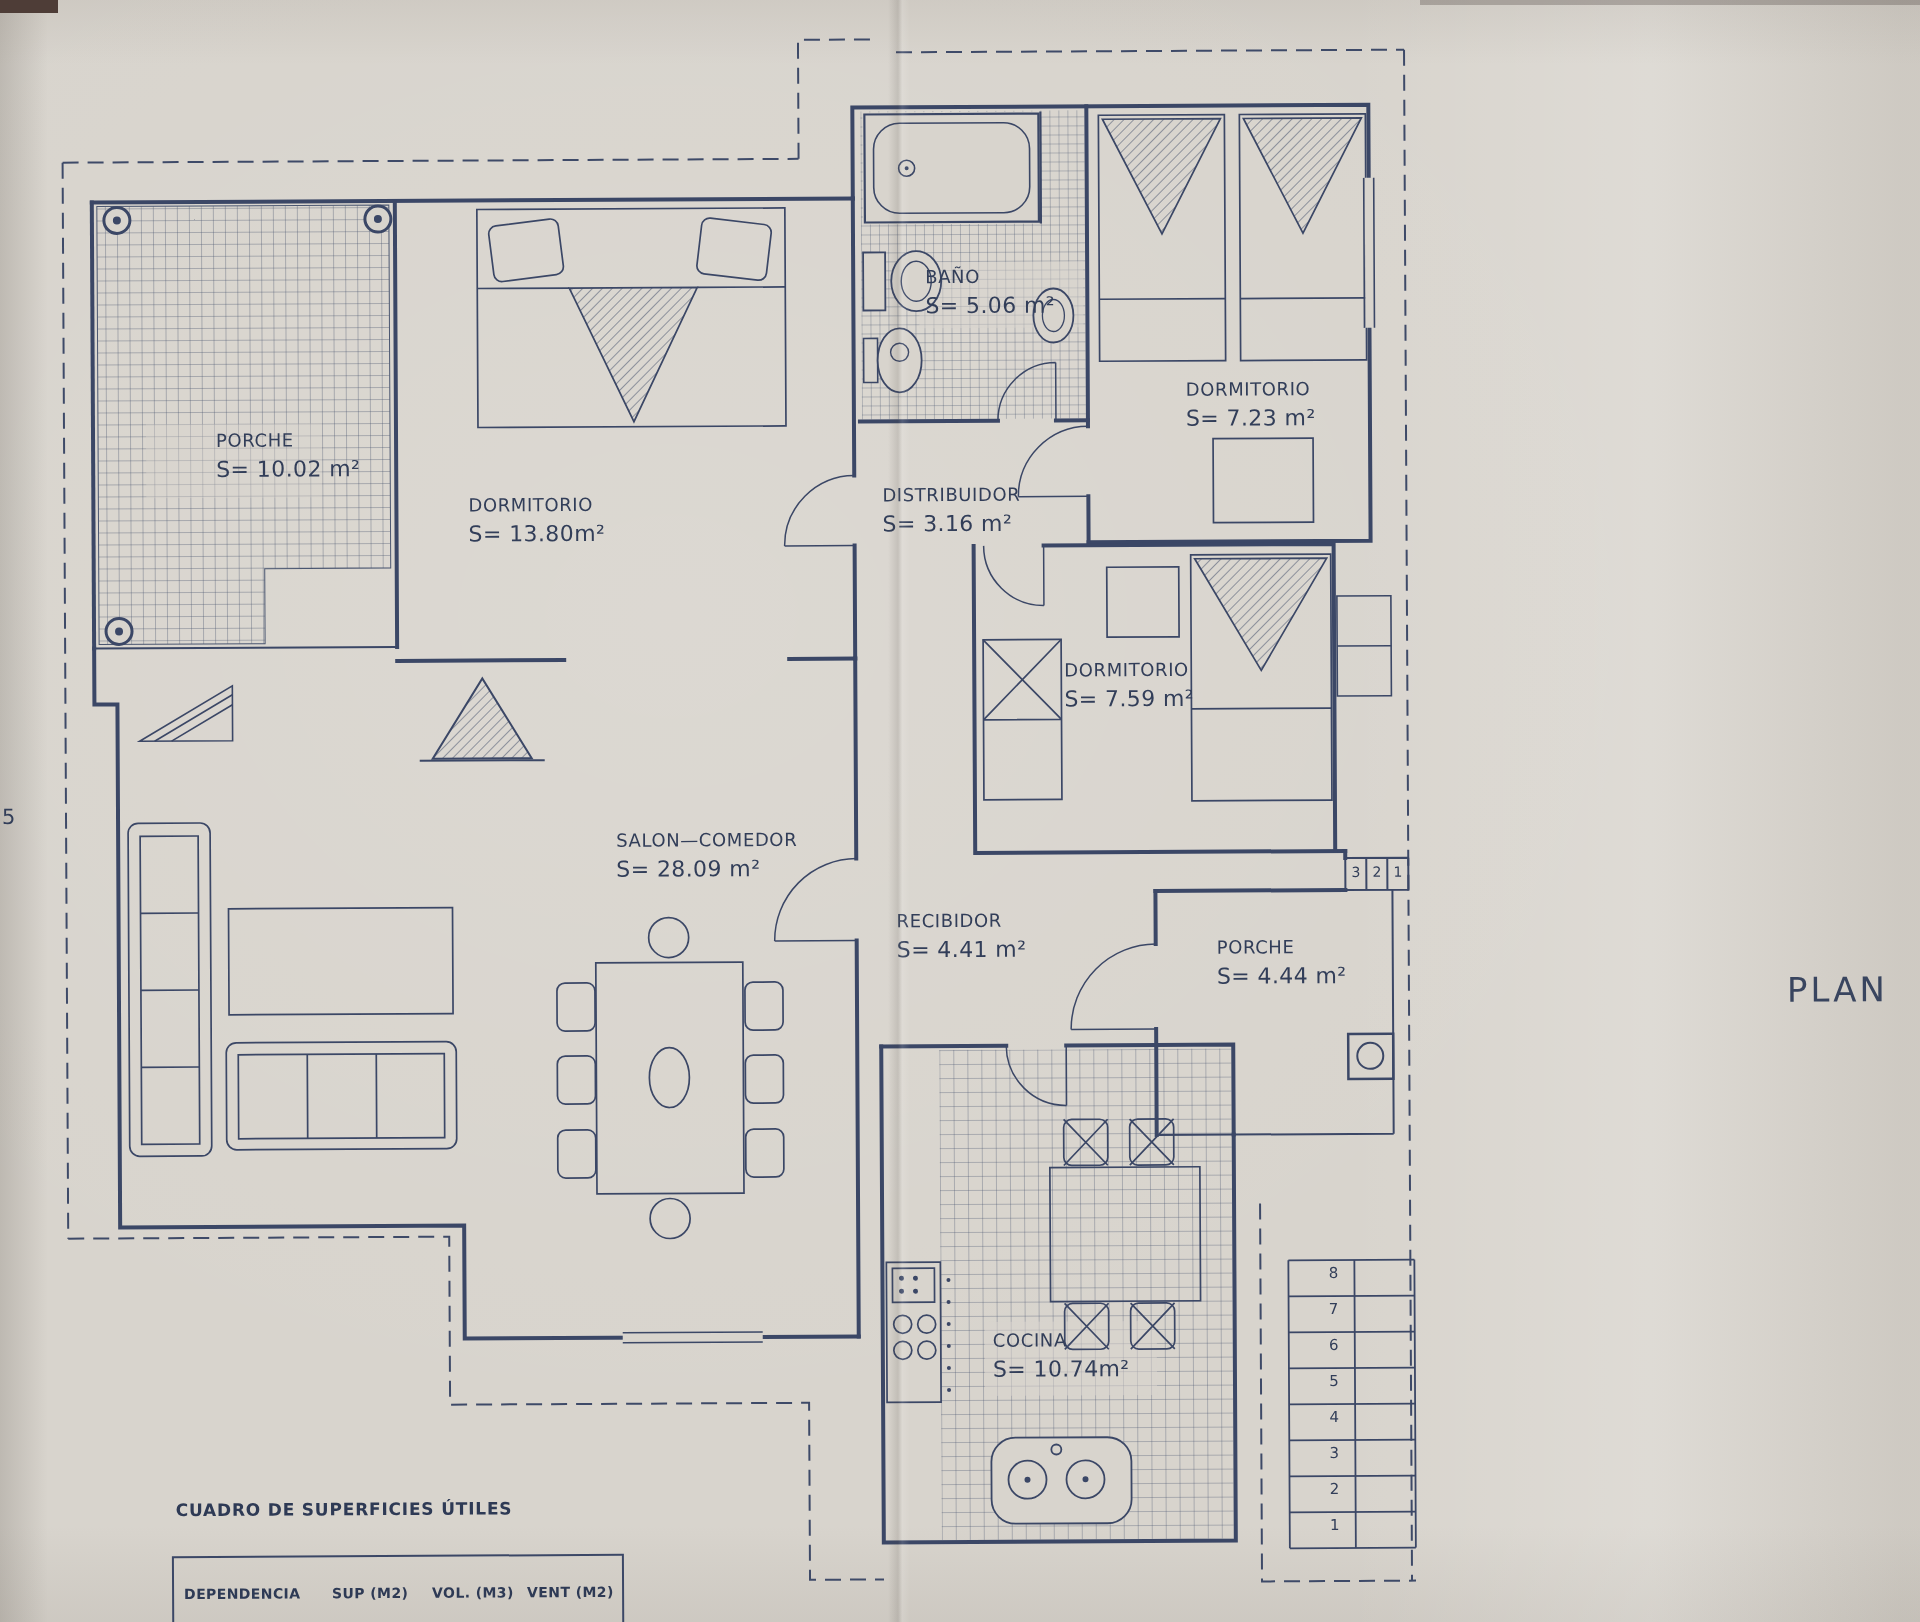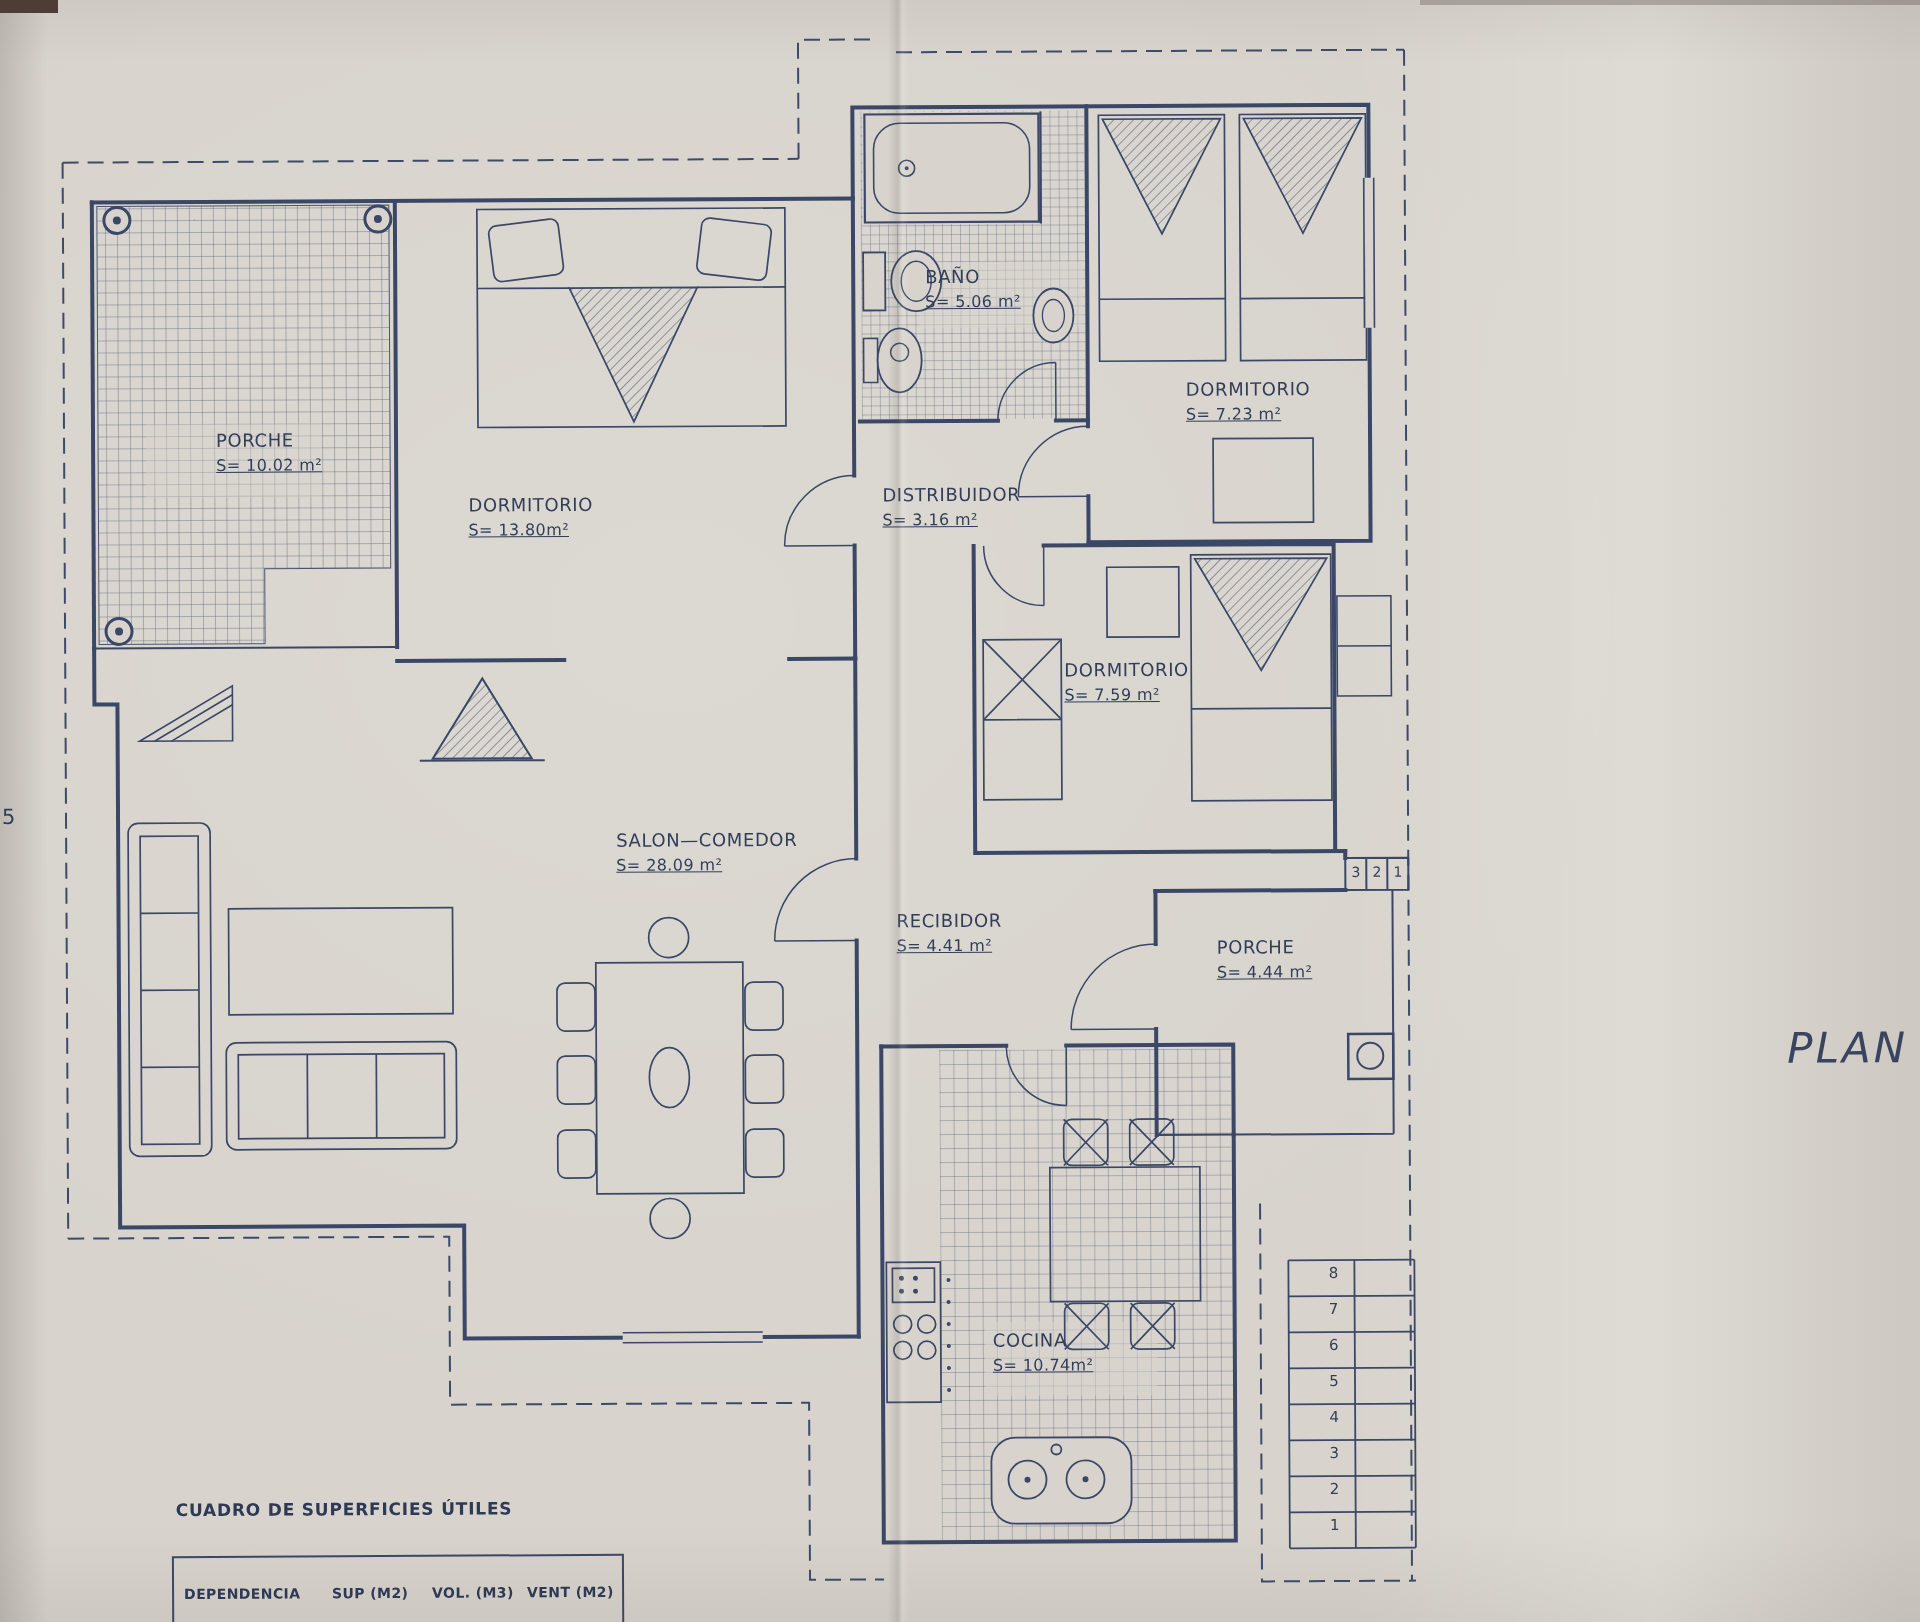--- a/index.html
+++ b/index.html
@@ -18,7 +18,7 @@
   svg{position:absolute;left:0;top:0;}
   .room-label{position:absolute;color:#323e59;line-height:1.45;white-space:nowrap;}
   .room-label .rname{font-size:18px;letter-spacing:0.6px;}
-  .room-label .rarea{font-size:16px;letter-spacing:0.4px;text-decoration:underline;}
+  .room-label .rarea{font-size:22px;letter-spacing:0.4px;}
   .stair-num{position:absolute;left:1316px;width:30px;text-align:center;color:#323e59;font-size:15px;}
   .porch-step-num{position:absolute;top:866px;width:21px;text-align:center;color:#323e59;font-size:14px;}
   .plan-title{position:absolute;left:1786px;top:1028px;color:#39455f;font-size:42px;letter-spacing:3px;font-style:italic;}

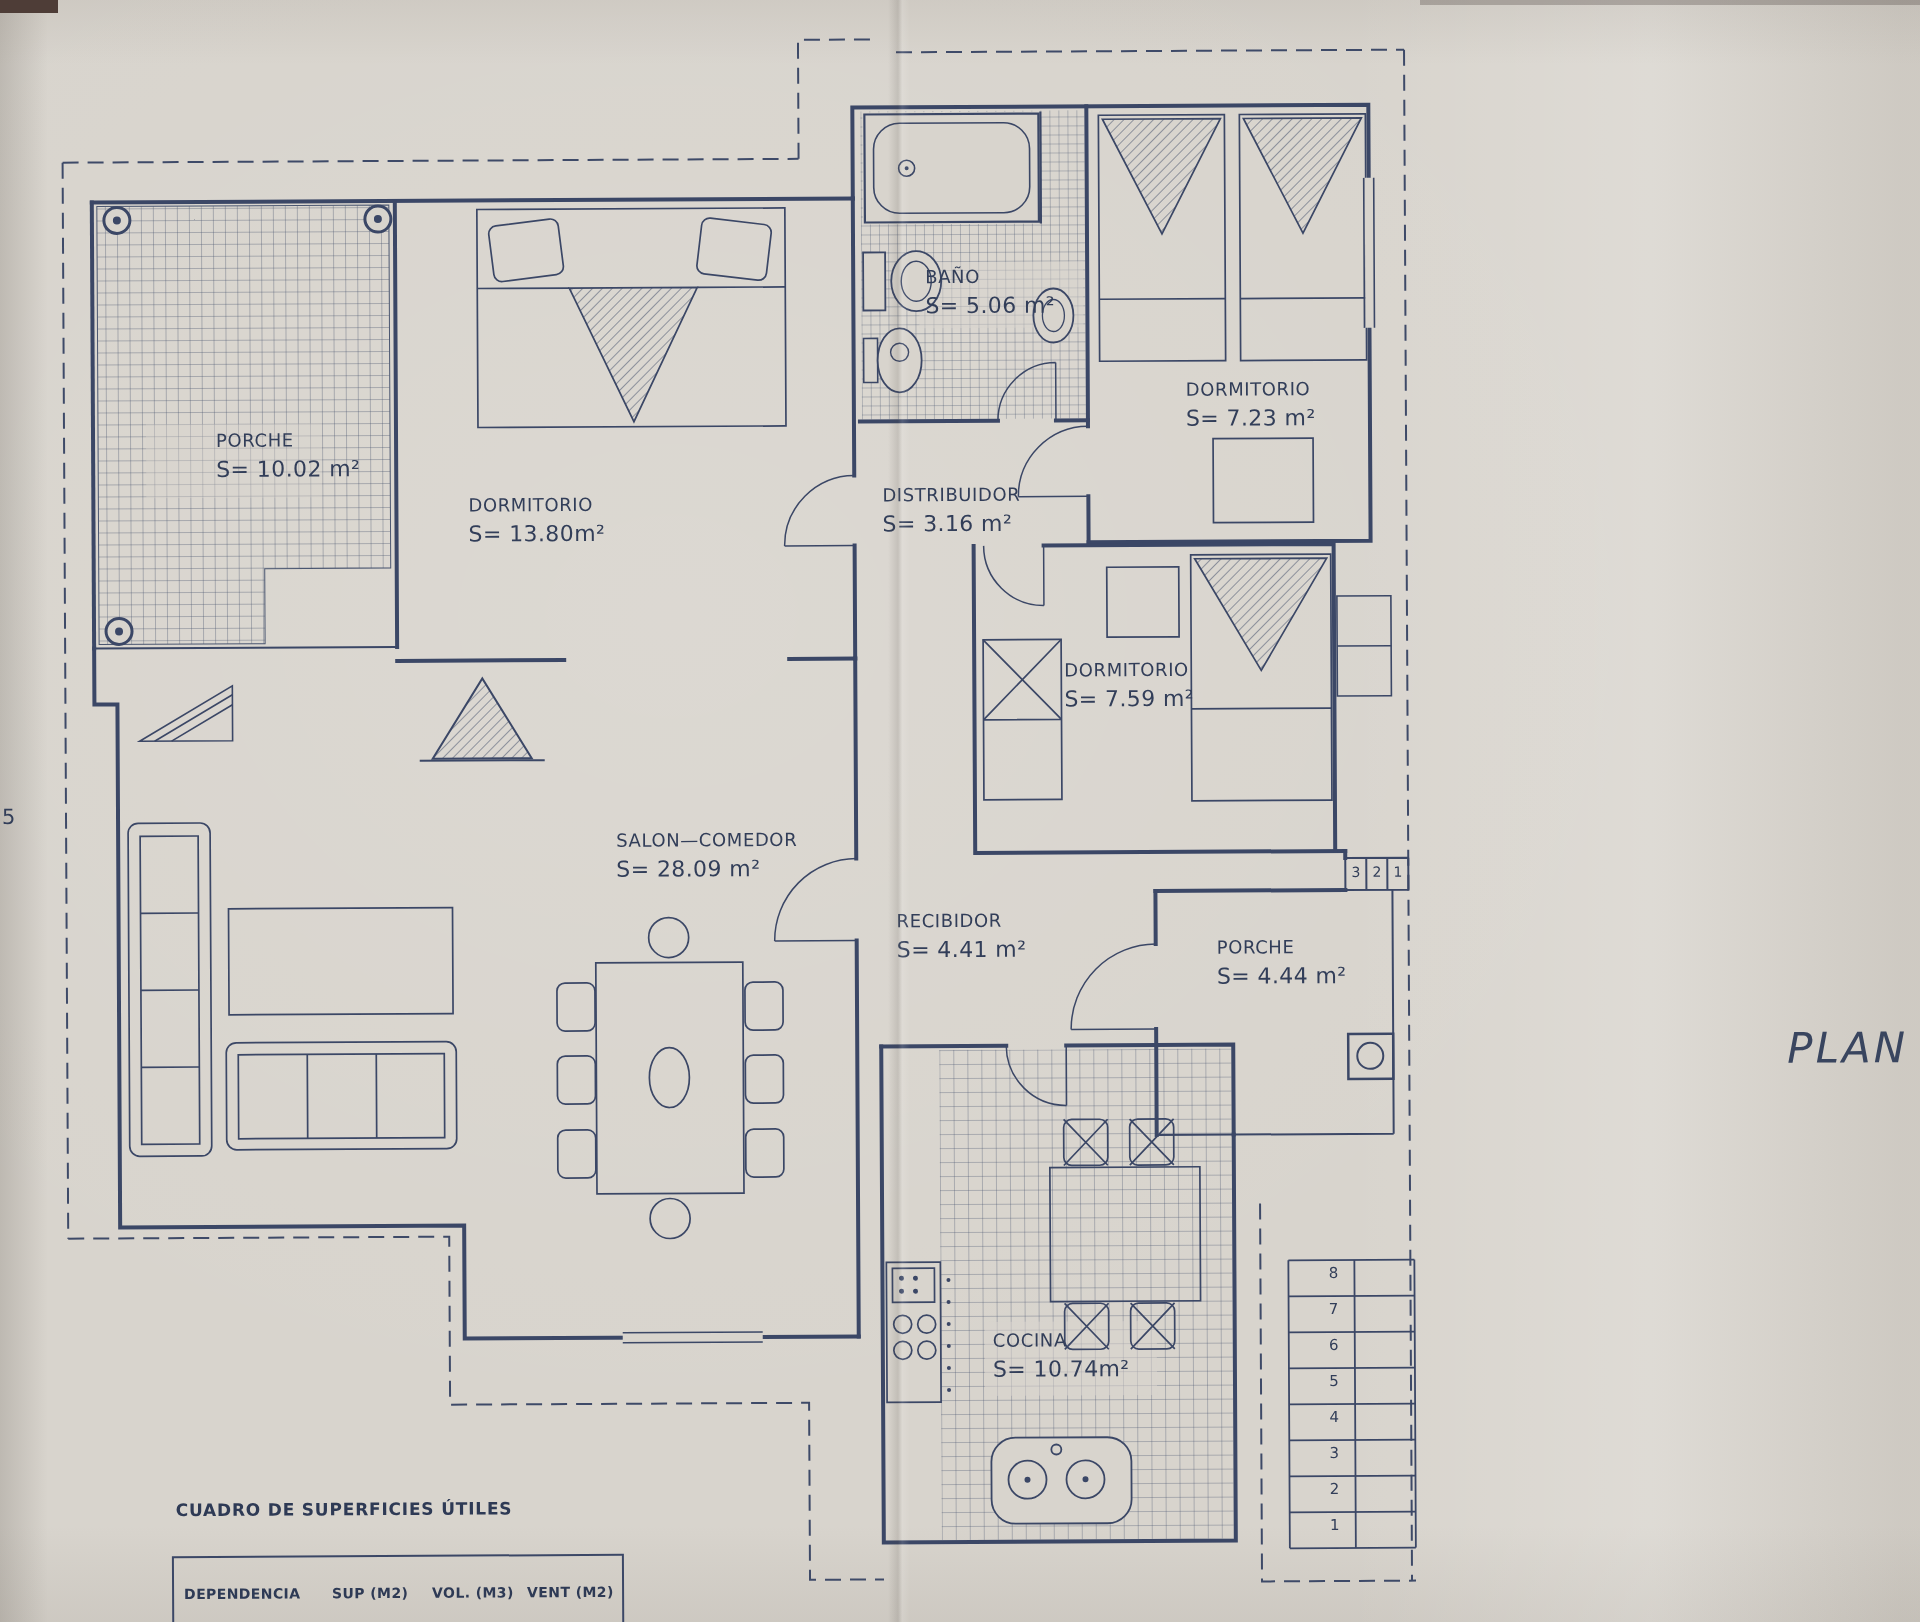--- a/index.html
+++ b/index.html
@@ -21,7 +21,7 @@
   .room-label .rarea{font-size:22px;letter-spacing:0.4px;}
   .stair-num{position:absolute;left:1316px;width:30px;text-align:center;color:#323e59;font-size:15px;}
   .porch-step-num{position:absolute;top:866px;width:21px;text-align:center;color:#323e59;font-size:14px;}
-  .plan-title{position:absolute;left:1786px;top:1028px;color:#39455f;font-size:42px;letter-spacing:3px;font-style:italic;}
+  .plan-title{position:absolute;left:1786px;top:974px;color:#39455f;font-size:34px;letter-spacing:3px;}
   .edge-mark{position:absolute;left:2px;top:800px;color:#323e59;font-size:21px;}
   .table-title{position:absolute;left:172px;top:1496px;color:#2e3a55;font-size:17px;font-weight:bold;letter-spacing:0.8px;}
   .surf-table{position:absolute;left:168px;top:1552px;width:452px;height:96px;border:2.5px solid #3b4766;display:flex;align-items:flex-start;box-sizing:border-box;padding-top:28px;}

